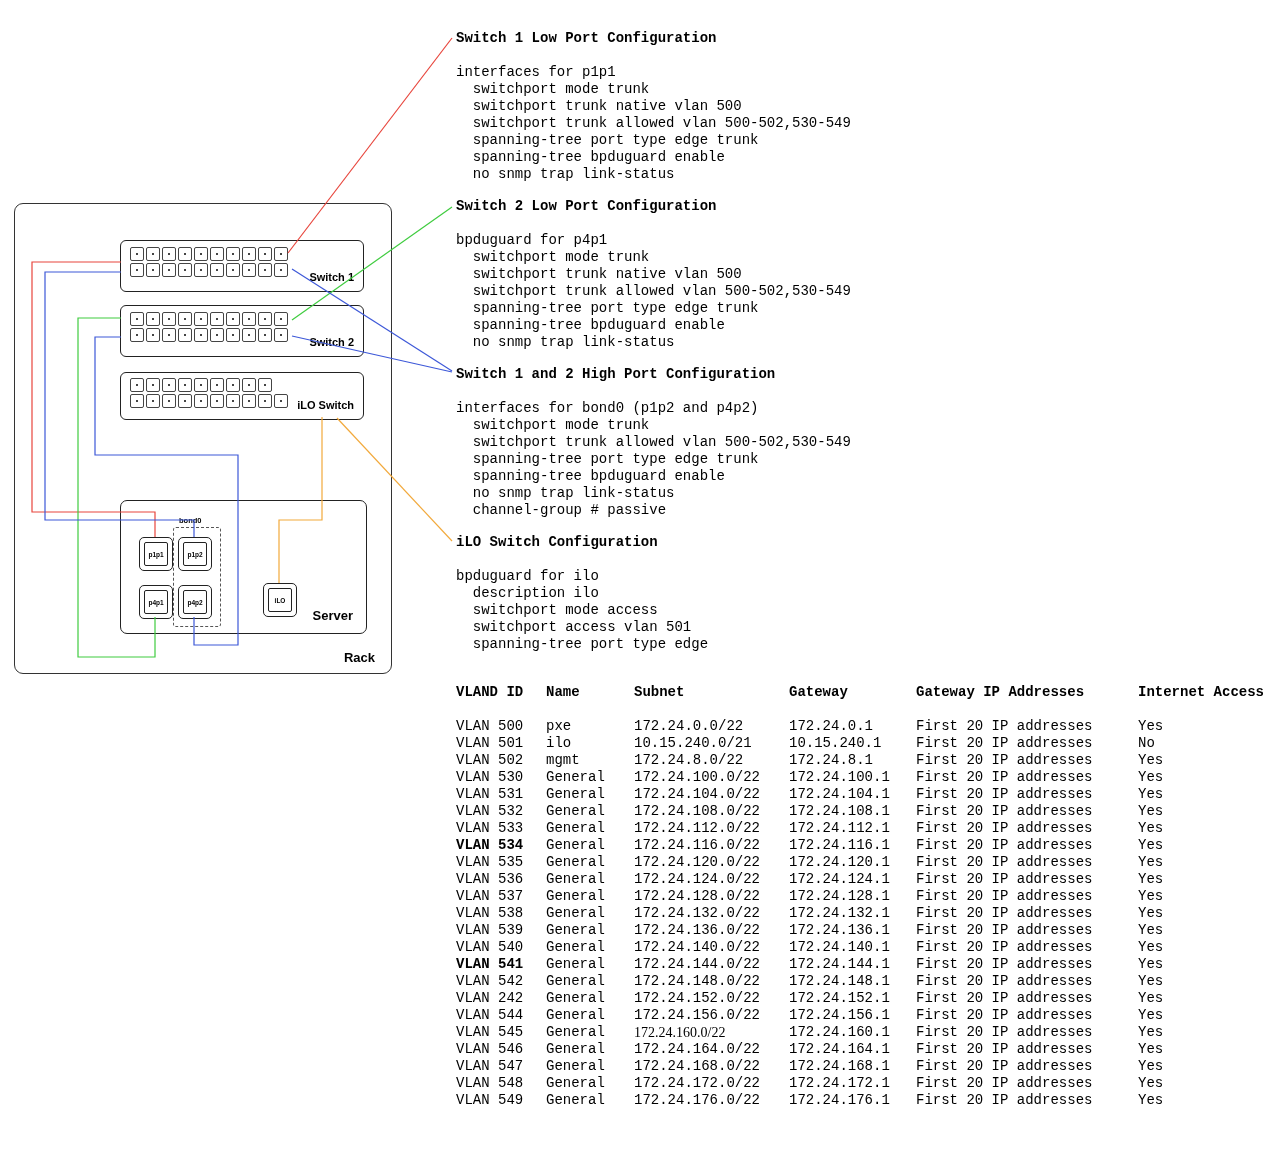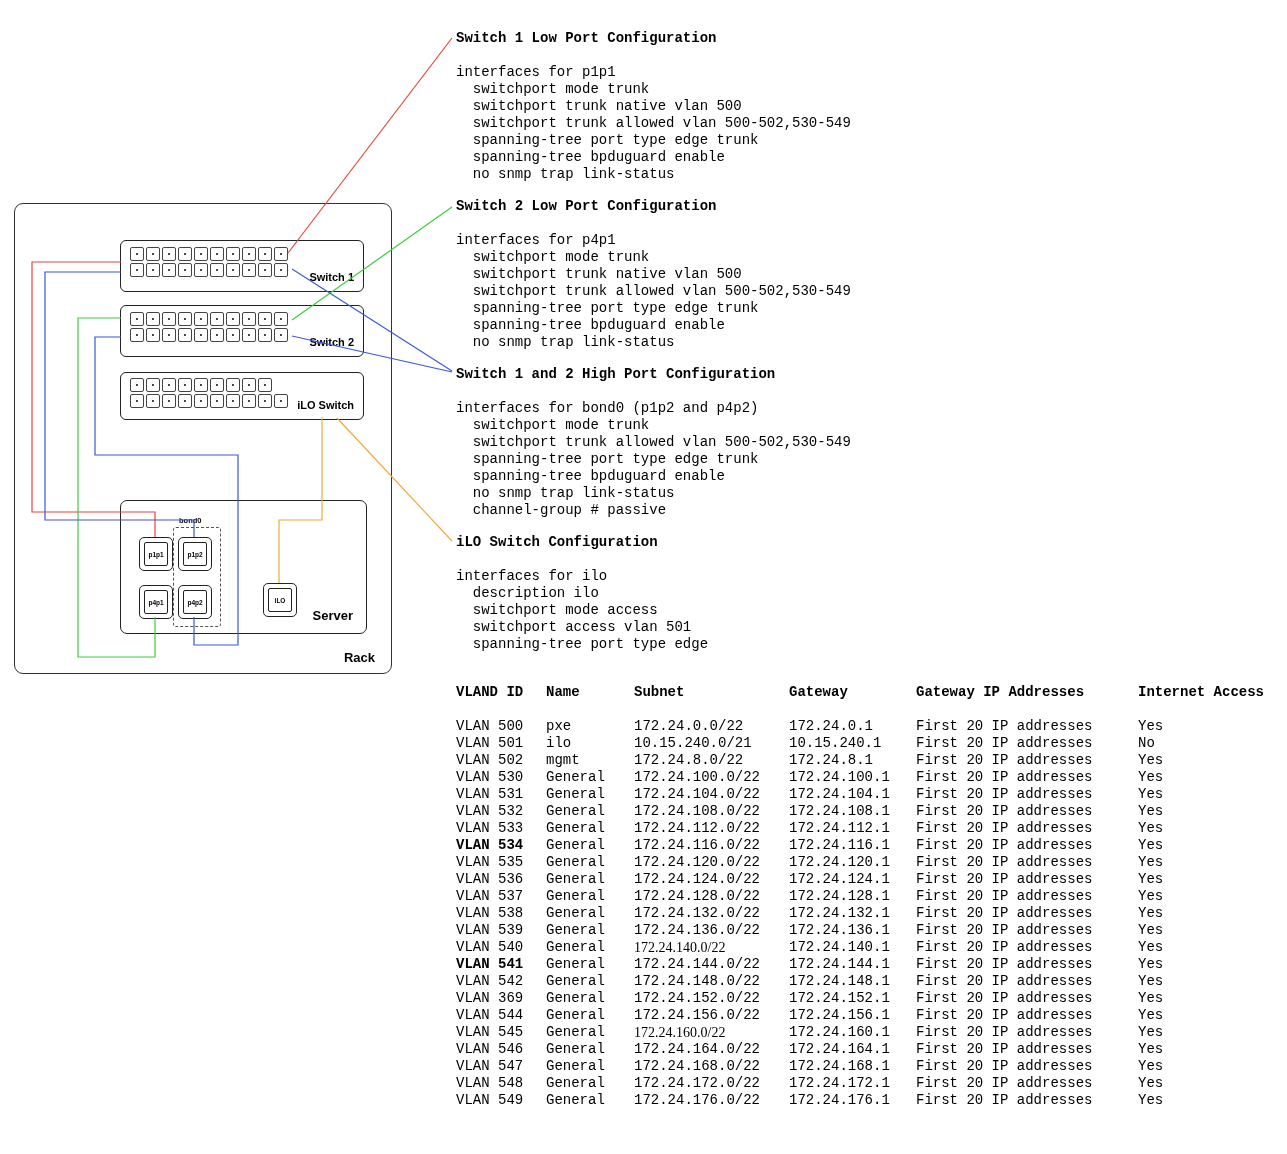--- a/index.html
+++ b/index.html
@@ -185,7 +185,7 @@
       </div>
       <div class="config-section">
         <div class="mono-line section-header">Switch 2 Low Port Configuration</div>
-        <div class="mono-line">interfaces for p4p1</div>
+        <div class="mono-line">bpduguard for p4p1</div>
         <div class="mono-line">  switchport mode trunk</div>
         <div class="mono-line">  switchport trunk native vlan 500</div>
         <div class="mono-line">  switchport trunk allowed vlan 500-502,530-549</div>

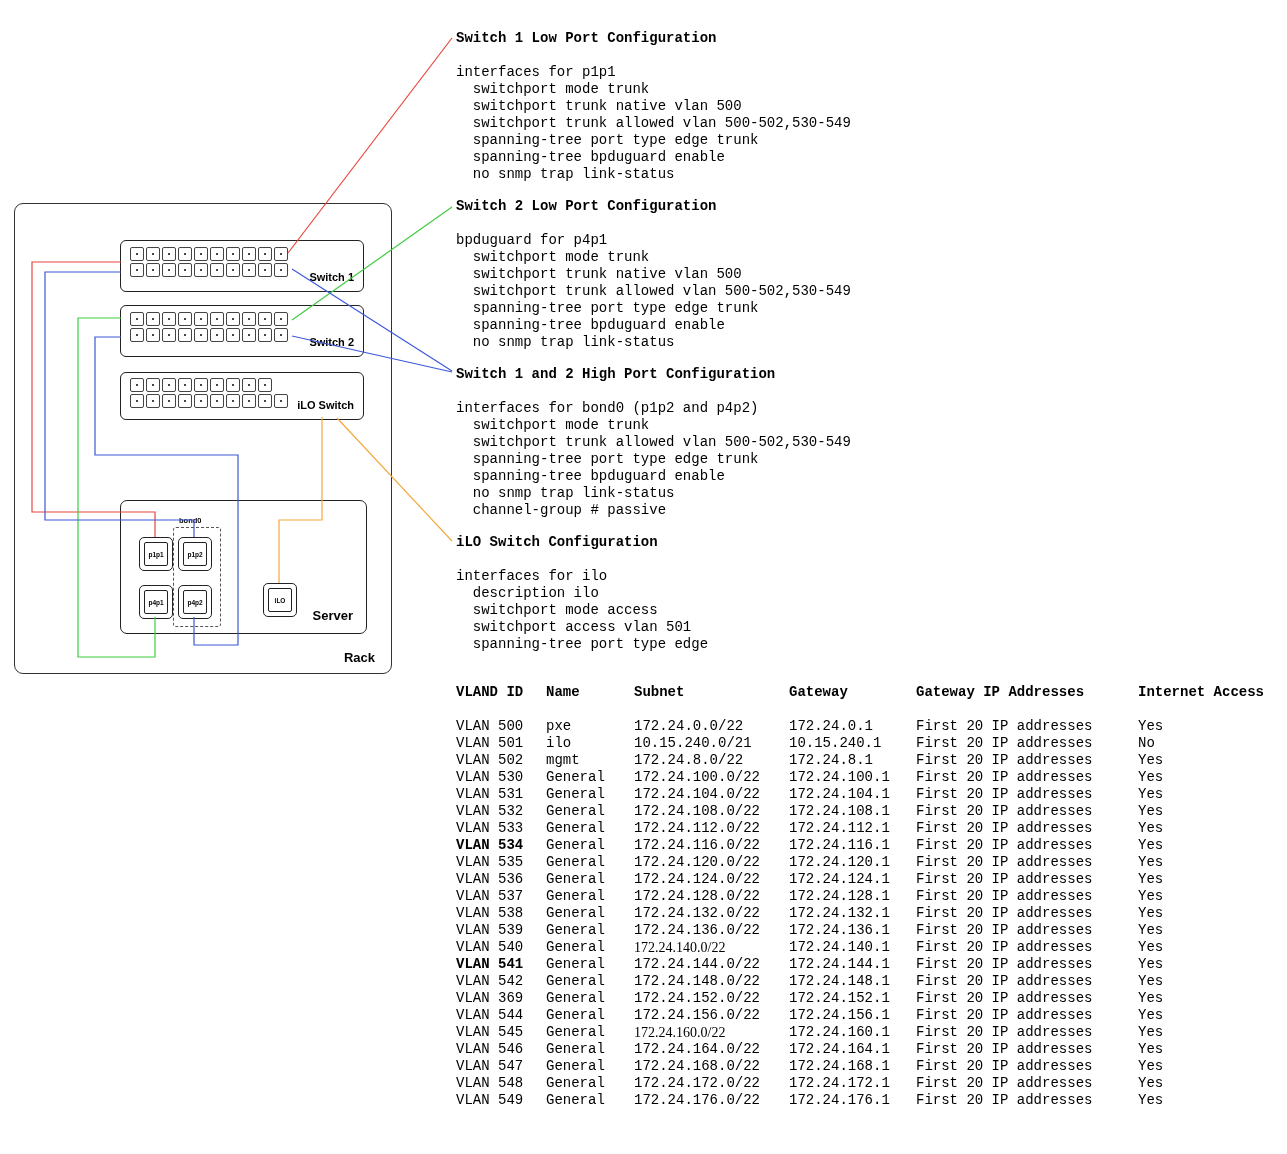--- a/index.html
+++ b/index.html
@@ -205,7 +205,7 @@
       </div>
       <div class="config-section">
         <div class="mono-line section-header">iLO Switch Configuration</div>
-        <div class="mono-line">interfaces for ilo</div>
+        <div class="mono-line">bpduguard for ilo</div>
         <div class="mono-line">  description ilo</div>
         <div class="mono-line">  switchport mode access</div>
         <div class="mono-line">  switchport access vlan 501</div>

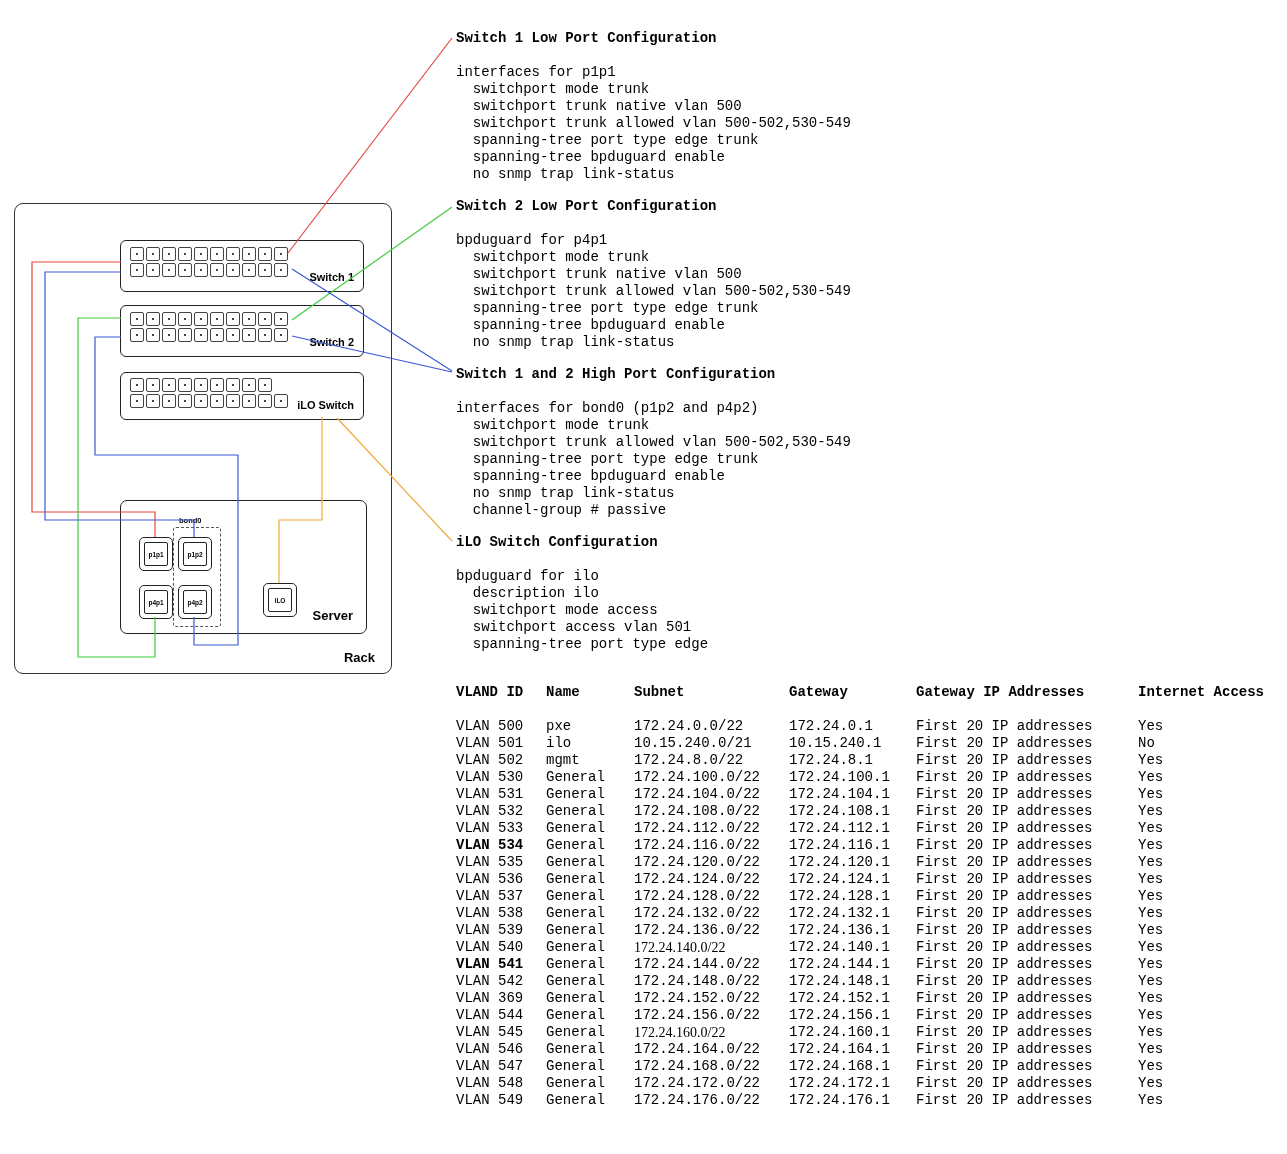--- a/index.html
+++ b/index.html
@@ -228,7 +228,7 @@
       <div class="vlan-row"><div style="width: 90px;">VLAN 537</div><div style="width: 88px;">General</div><div style="width: 155px;">172.24.128.0/22</div><div style="width: 127px;">172.24.128.1</div><div style="width: 222px;">First 20 IP addresses</div><div style="width: 130px;">Yes</div></div>
       <div class="vlan-row"><div style="width: 90px;">VLAN 538</div><div style="width: 88px;">General</div><div style="width: 155px;">172.24.132.0/22</div><div style="width: 127px;">172.24.132.1</div><div style="width: 222px;">First 20 IP addresses</div><div style="width: 130px;">Yes</div></div>
       <div class="vlan-row"><div style="width: 90px;">VLAN 539</div><div style="width: 88px;">General</div><div style="width: 155px;">172.24.136.0/22</div><div style="width: 127px;">172.24.136.1</div><div style="width: 222px;">First 20 IP addresses</div><div style="width: 130px;">Yes</div></div>
-      <div class="vlan-row"><div style="width: 90px;">VLAN 540</div><div style="width: 88px;">General</div><div style="width: 155px; font-family: Liberation Serif, serif;">172.24.140.0/22</div><div style="width: 127px;">172.24.140.1</div><div style="width: 222px;">First 20 IP addresses</div><div style="width: 130px;">Yes</div></div>
+      <div class="vlan-row"><div style="width: 90px;">VLAN 540</div><div style="width: 88px;">General</div><div style="width: 155px;">172.24.140.0/22</div><div style="width: 127px;">172.24.140.1</div><div style="width: 222px;">First 20 IP addresses</div><div style="width: 130px;">Yes</div></div>
       <div class="vlan-row"><div style="width: 90px; font-weight: bold;">VLAN 541</div><div style="width: 88px;">General</div><div style="width: 155px;">172.24.144.0/22</div><div style="width: 127px;">172.24.144.1</div><div style="width: 222px;">First 20 IP addresses</div><div style="width: 130px;">Yes</div></div>
       <div class="vlan-row"><div style="width: 90px;">VLAN 542</div><div style="width: 88px;">General</div><div style="width: 155px;">172.24.148.0/22</div><div style="width: 127px;">172.24.148.1</div><div style="width: 222px;">First 20 IP addresses</div><div style="width: 130px;">Yes</div></div>
       <div class="vlan-row"><div style="width: 90px;">VLAN 369</div><div style="width: 88px;">General</div><div style="width: 155px;">172.24.152.0/22</div><div style="width: 127px;">172.24.152.1</div><div style="width: 222px;">First 20 IP addresses</div><div style="width: 130px;">Yes</div></div>

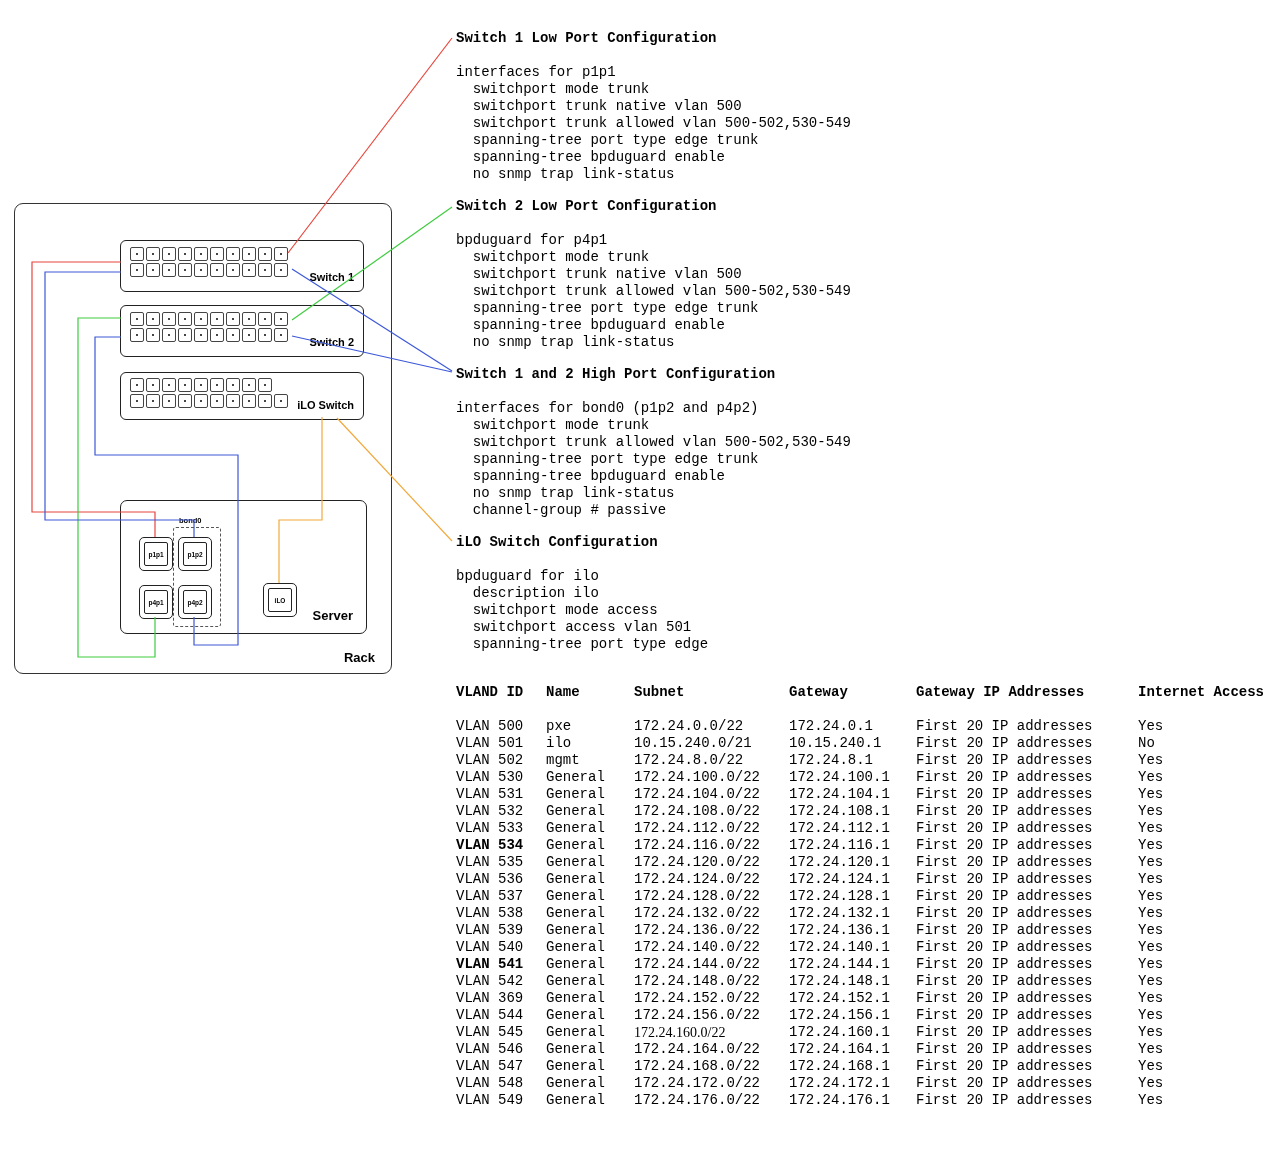--- a/index.html
+++ b/index.html
@@ -231,7 +231,7 @@
       <div class="vlan-row"><div style="width: 90px;">VLAN 540</div><div style="width: 88px;">General</div><div style="width: 155px;">172.24.140.0/22</div><div style="width: 127px;">172.24.140.1</div><div style="width: 222px;">First 20 IP addresses</div><div style="width: 130px;">Yes</div></div>
       <div class="vlan-row"><div style="width: 90px; font-weight: bold;">VLAN 541</div><div style="width: 88px;">General</div><div style="width: 155px;">172.24.144.0/22</div><div style="width: 127px;">172.24.144.1</div><div style="width: 222px;">First 20 IP addresses</div><div style="width: 130px;">Yes</div></div>
       <div class="vlan-row"><div style="width: 90px;">VLAN 542</div><div style="width: 88px;">General</div><div style="width: 155px;">172.24.148.0/22</div><div style="width: 127px;">172.24.148.1</div><div style="width: 222px;">First 20 IP addresses</div><div style="width: 130px;">Yes</div></div>
-      <div class="vlan-row"><div style="width: 90px;">VLAN 369</div><div style="width: 88px;">General</div><div style="width: 155px;">172.24.152.0/22</div><div style="width: 127px;">172.24.152.1</div><div style="width: 222px;">First 20 IP addresses</div><div style="width: 130px;">Yes</div></div>
+      <div class="vlan-row"><div style="width: 90px;">VLAN 242</div><div style="width: 88px;">General</div><div style="width: 155px;">172.24.152.0/22</div><div style="width: 127px;">172.24.152.1</div><div style="width: 222px;">First 20 IP addresses</div><div style="width: 130px;">Yes</div></div>
       <div class="vlan-row"><div style="width: 90px;">VLAN 544</div><div style="width: 88px;">General</div><div style="width: 155px;">172.24.156.0/22</div><div style="width: 127px;">172.24.156.1</div><div style="width: 222px;">First 20 IP addresses</div><div style="width: 130px;">Yes</div></div>
       <div class="vlan-row"><div style="width: 90px;">VLAN 545</div><div style="width: 88px;">General</div><div style="width: 155px; font-family: Liberation Serif, serif;">172.24.160.0/22</div><div style="width: 127px;">172.24.160.1</div><div style="width: 222px;">First 20 IP addresses</div><div style="width: 130px;">Yes</div></div>
       <div class="vlan-row"><div style="width: 90px;">VLAN 546</div><div style="width: 88px;">General</div><div style="width: 155px;">172.24.164.0/22</div><div style="width: 127px;">172.24.164.1</div><div style="width: 222px;">First 20 IP addresses</div><div style="width: 130px;">Yes</div></div>

